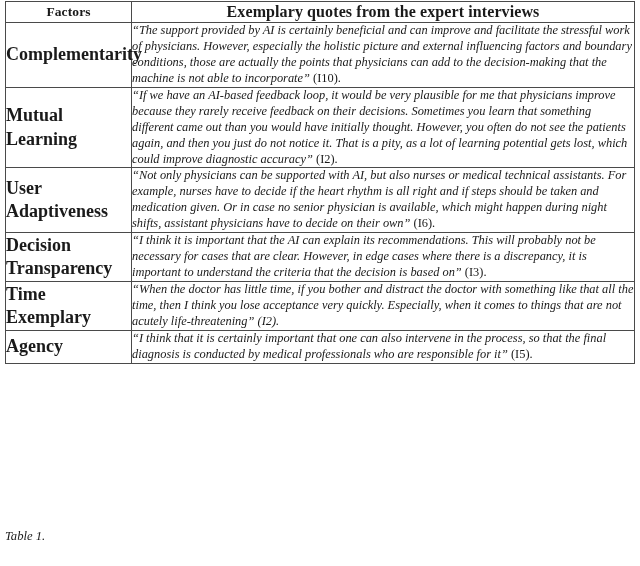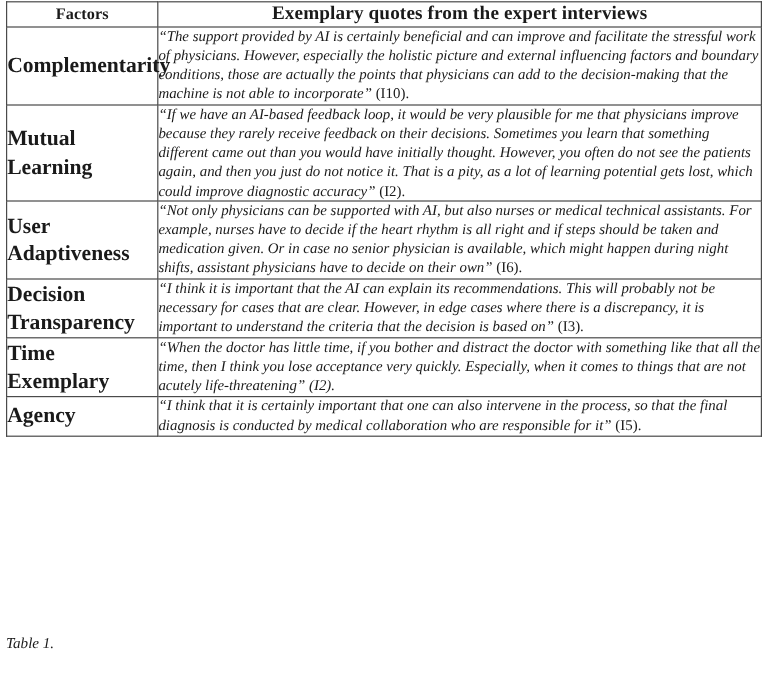--- a/index.html
+++ b/index.html
@@ -128,7 +128,7 @@
       </tr>
       <tr>
         <td class="factor-cell">Agency</td>
-        <td class="quote-cell"><span class="quote-text">“I think that it is certainly important that one can also intervene in the process, so that the final diagnosis is conducted by medical collaboration who are responsible for it”</span> <span class="ref-roman">(I5).</span></td>
+        <td class="quote-cell"><span class="quote-text">“I think that it is certainly important that one can also intervene in the process, so that the final diagnosis is conducted by medical professionals who are responsible for it”</span> <span class="ref-roman">(I5).</span></td>
       </tr>
     </tbody>
   </table>

